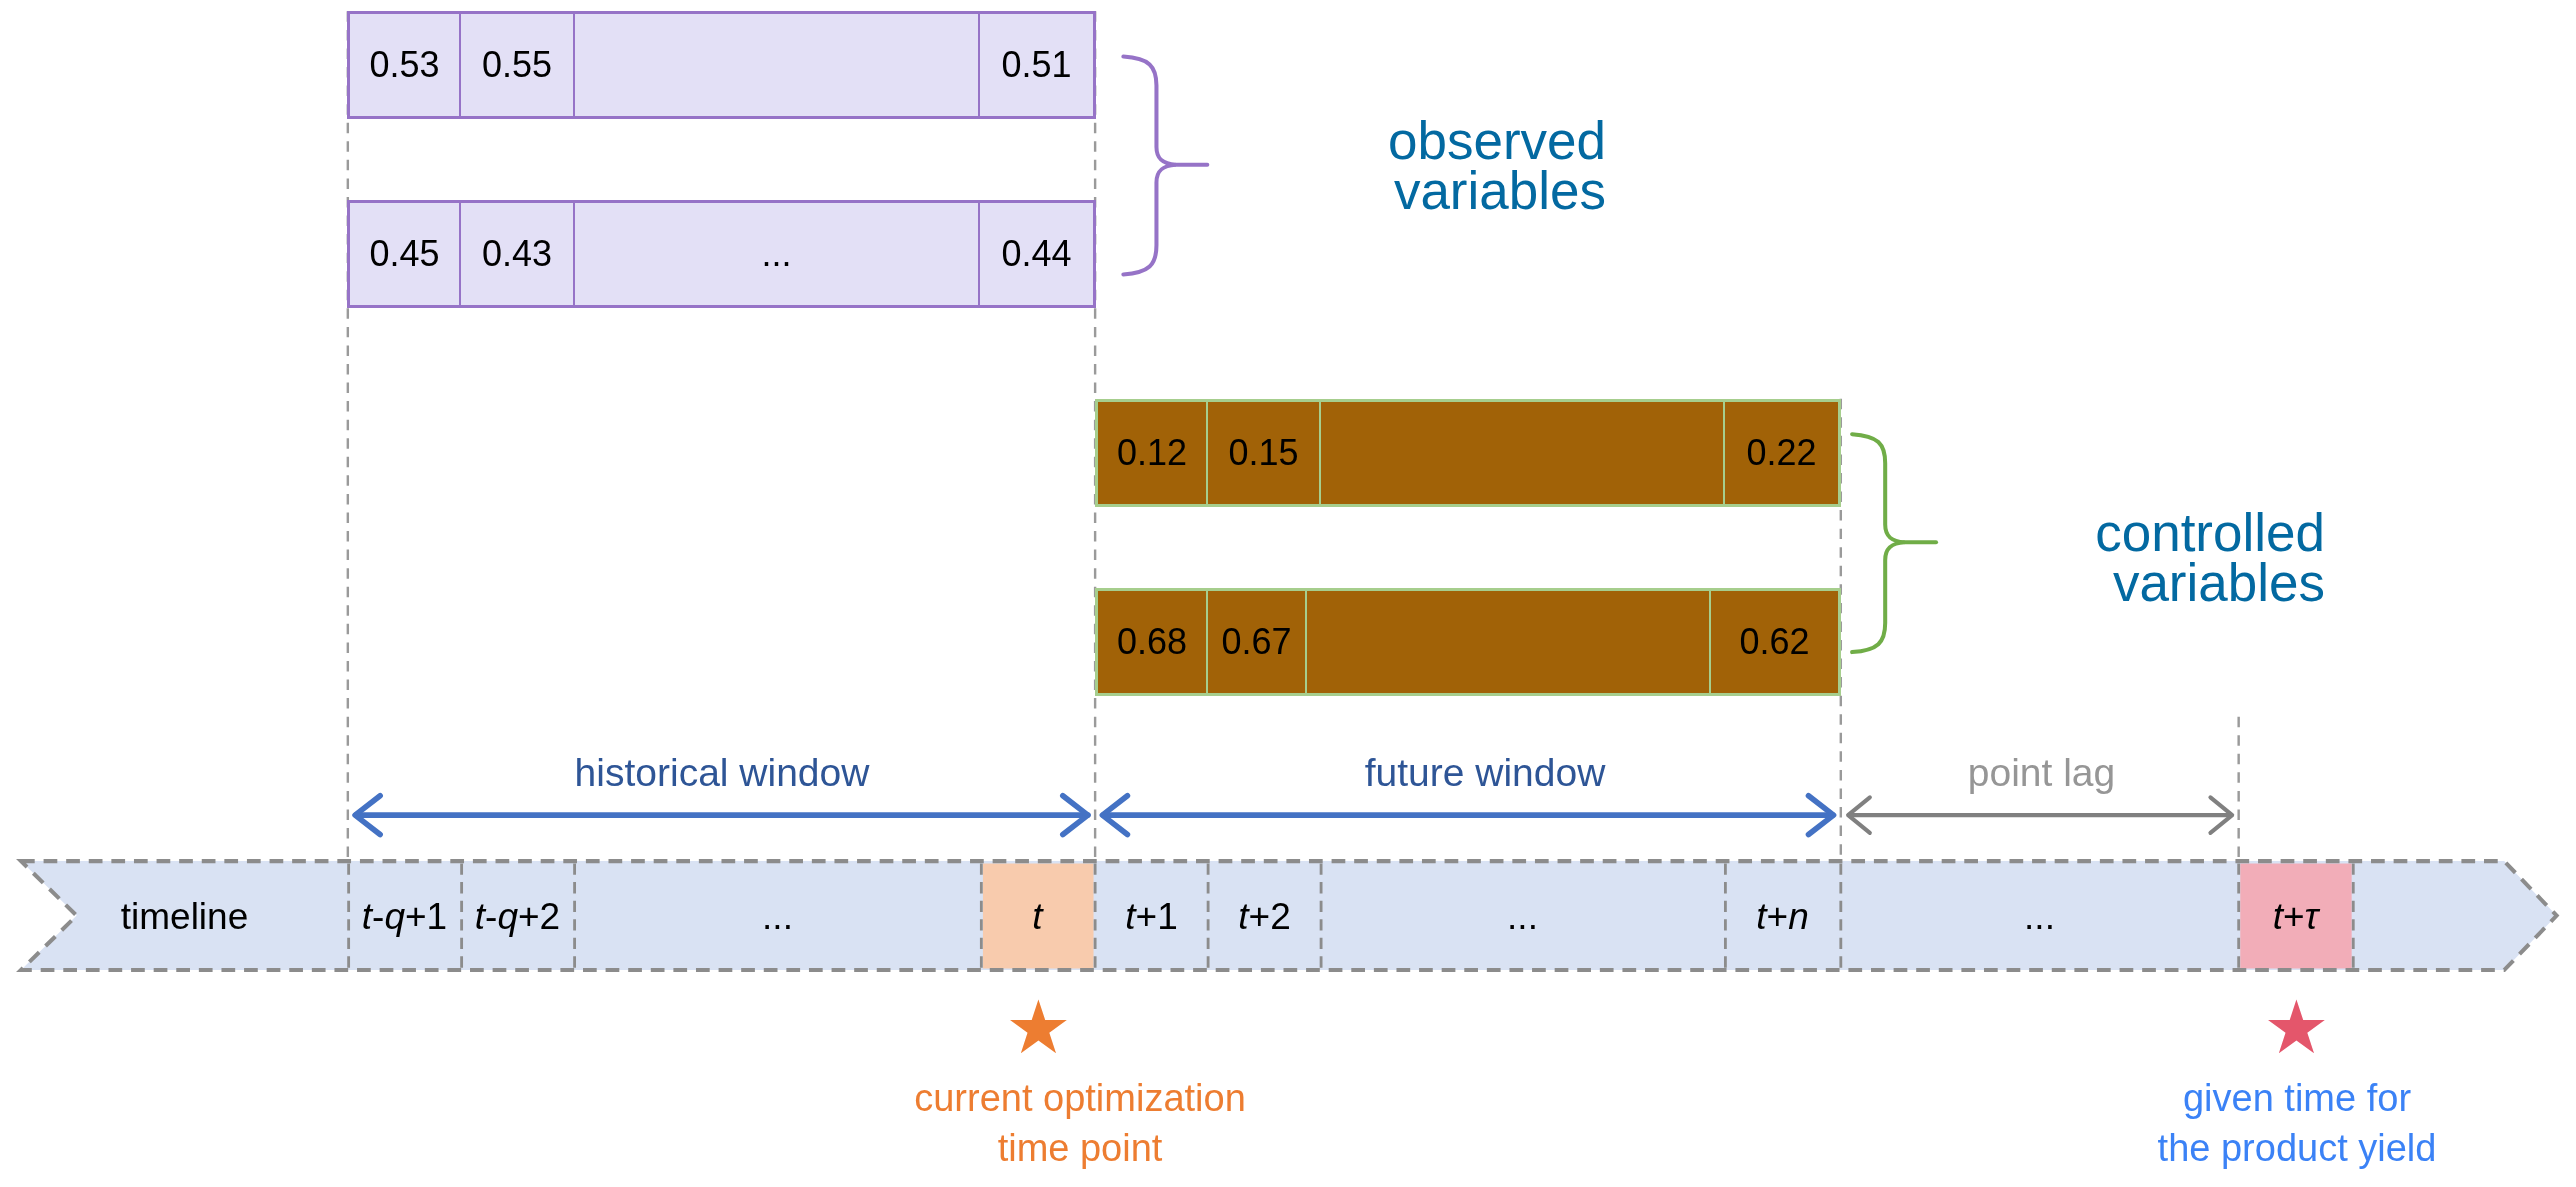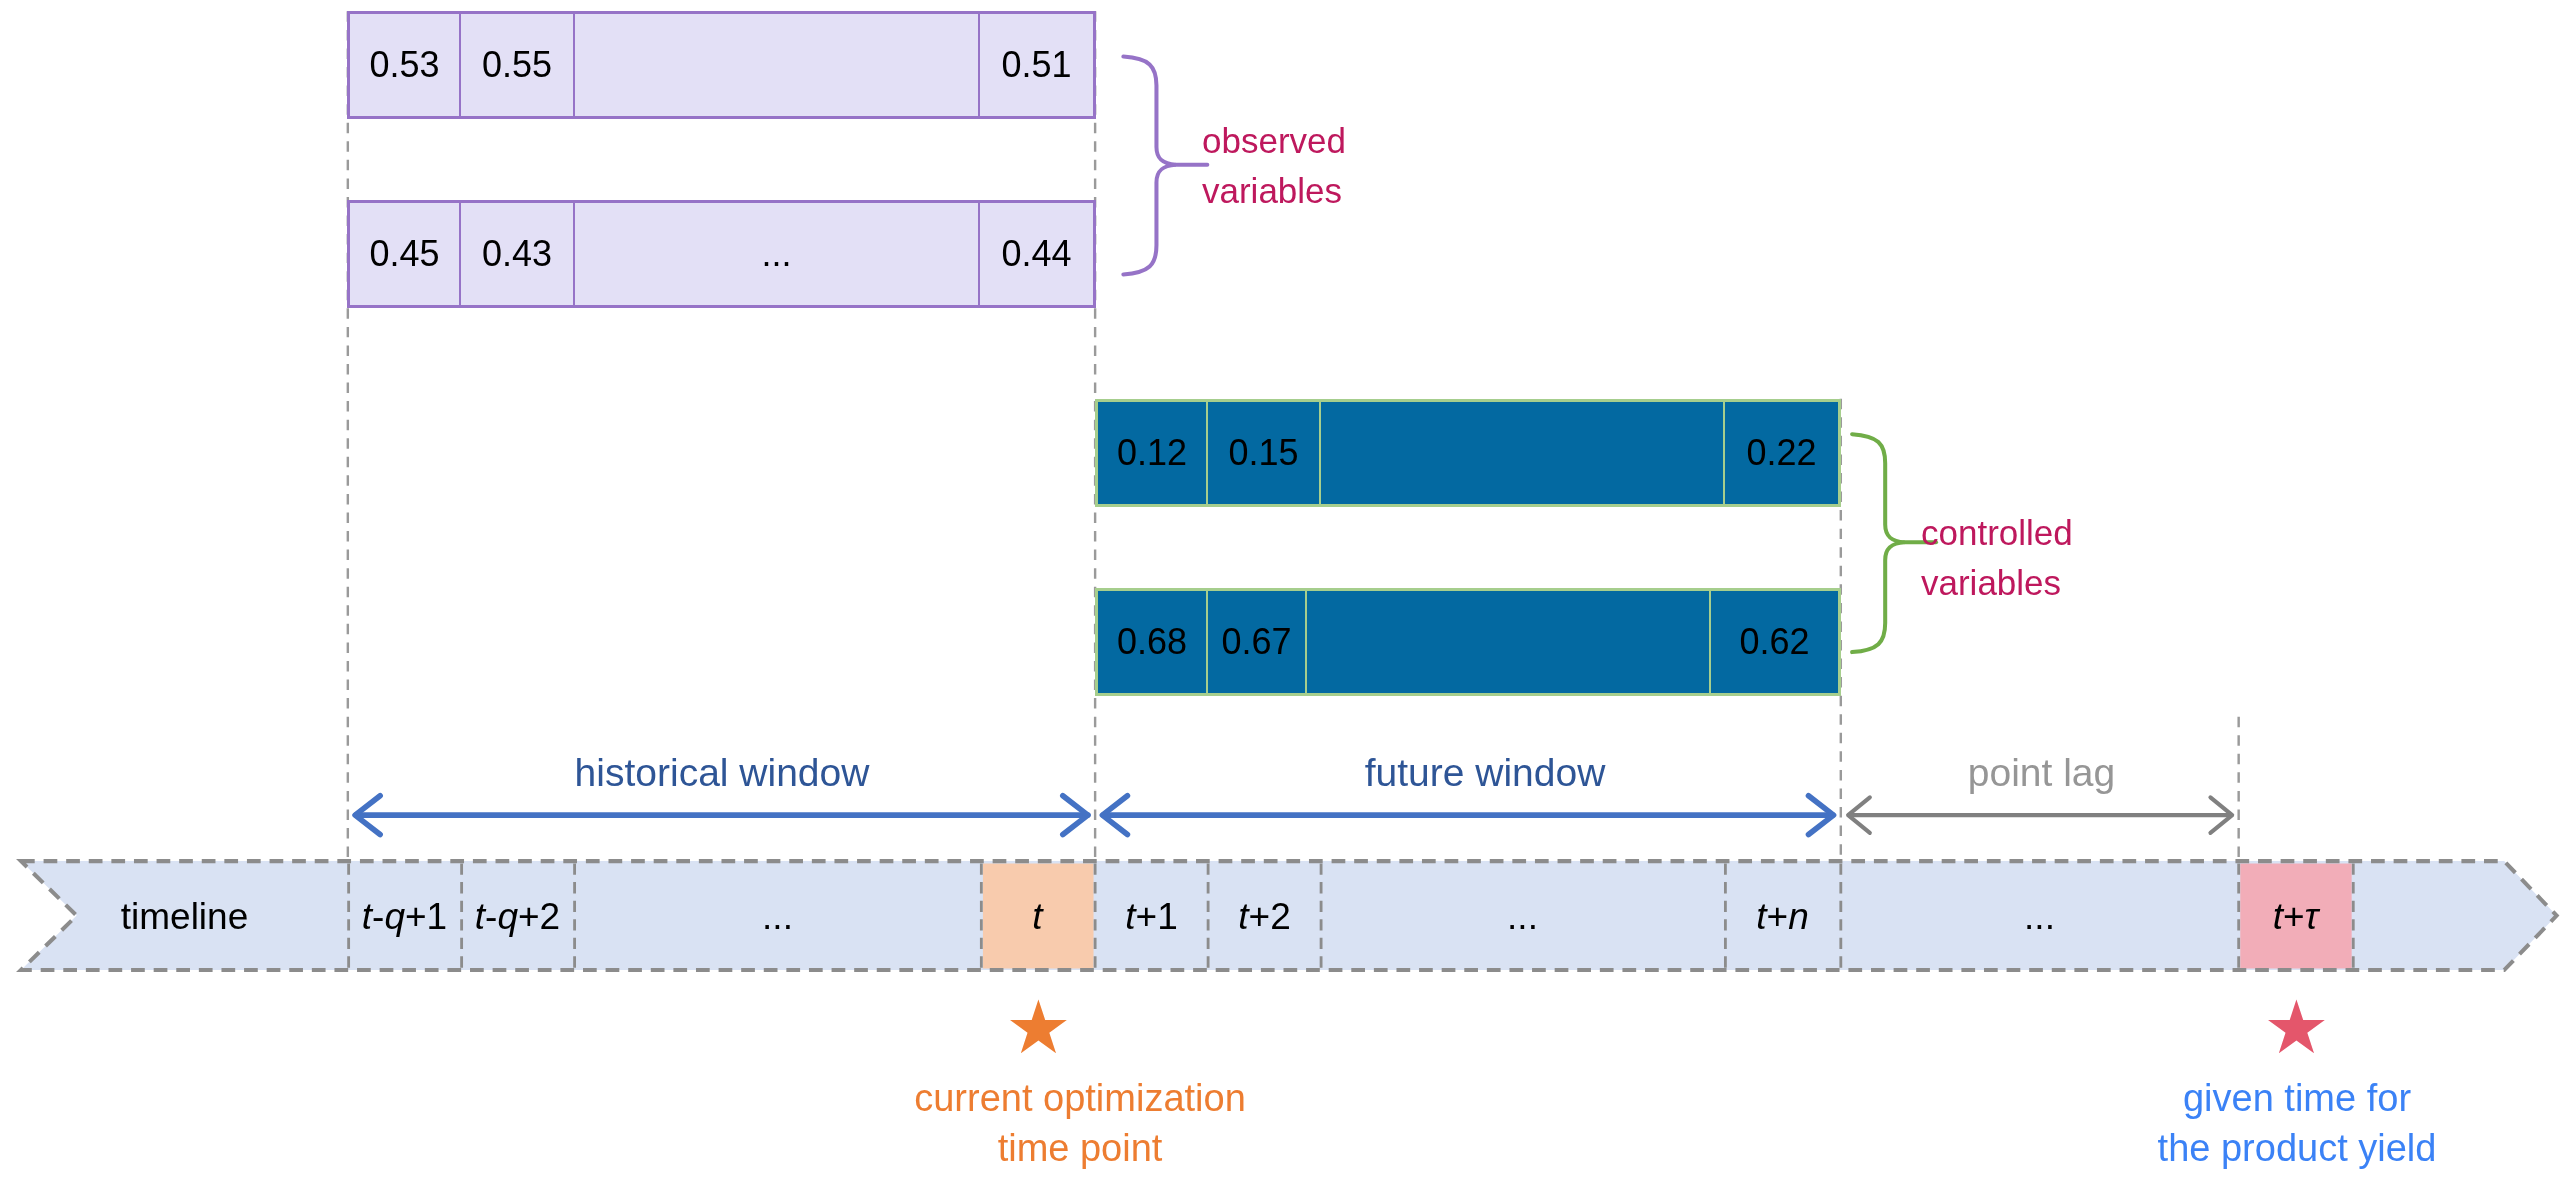--- a/index.html
+++ b/index.html
@@ -15,7 +15,7 @@
   .purple .mcell.sep{border-right:2.4px solid #9673C7;}
   .green  .mcell.sep{border-right:2.4px solid #A6CE8D;}
   
-  .side-label{position:absolute;width:404px;text-align:left;font-size:35px;line-height:50px;color:#be185d;}
+  .side-label{position:absolute;width:404px;text-align:right;font-size:53px;line-height:50px;color:#0369a1;}
   
   .win-label{position:absolute;width:484px;text-align:center;font-size:39px;font-weight:400;}
   .win-label.blue{color:#2E5596;}

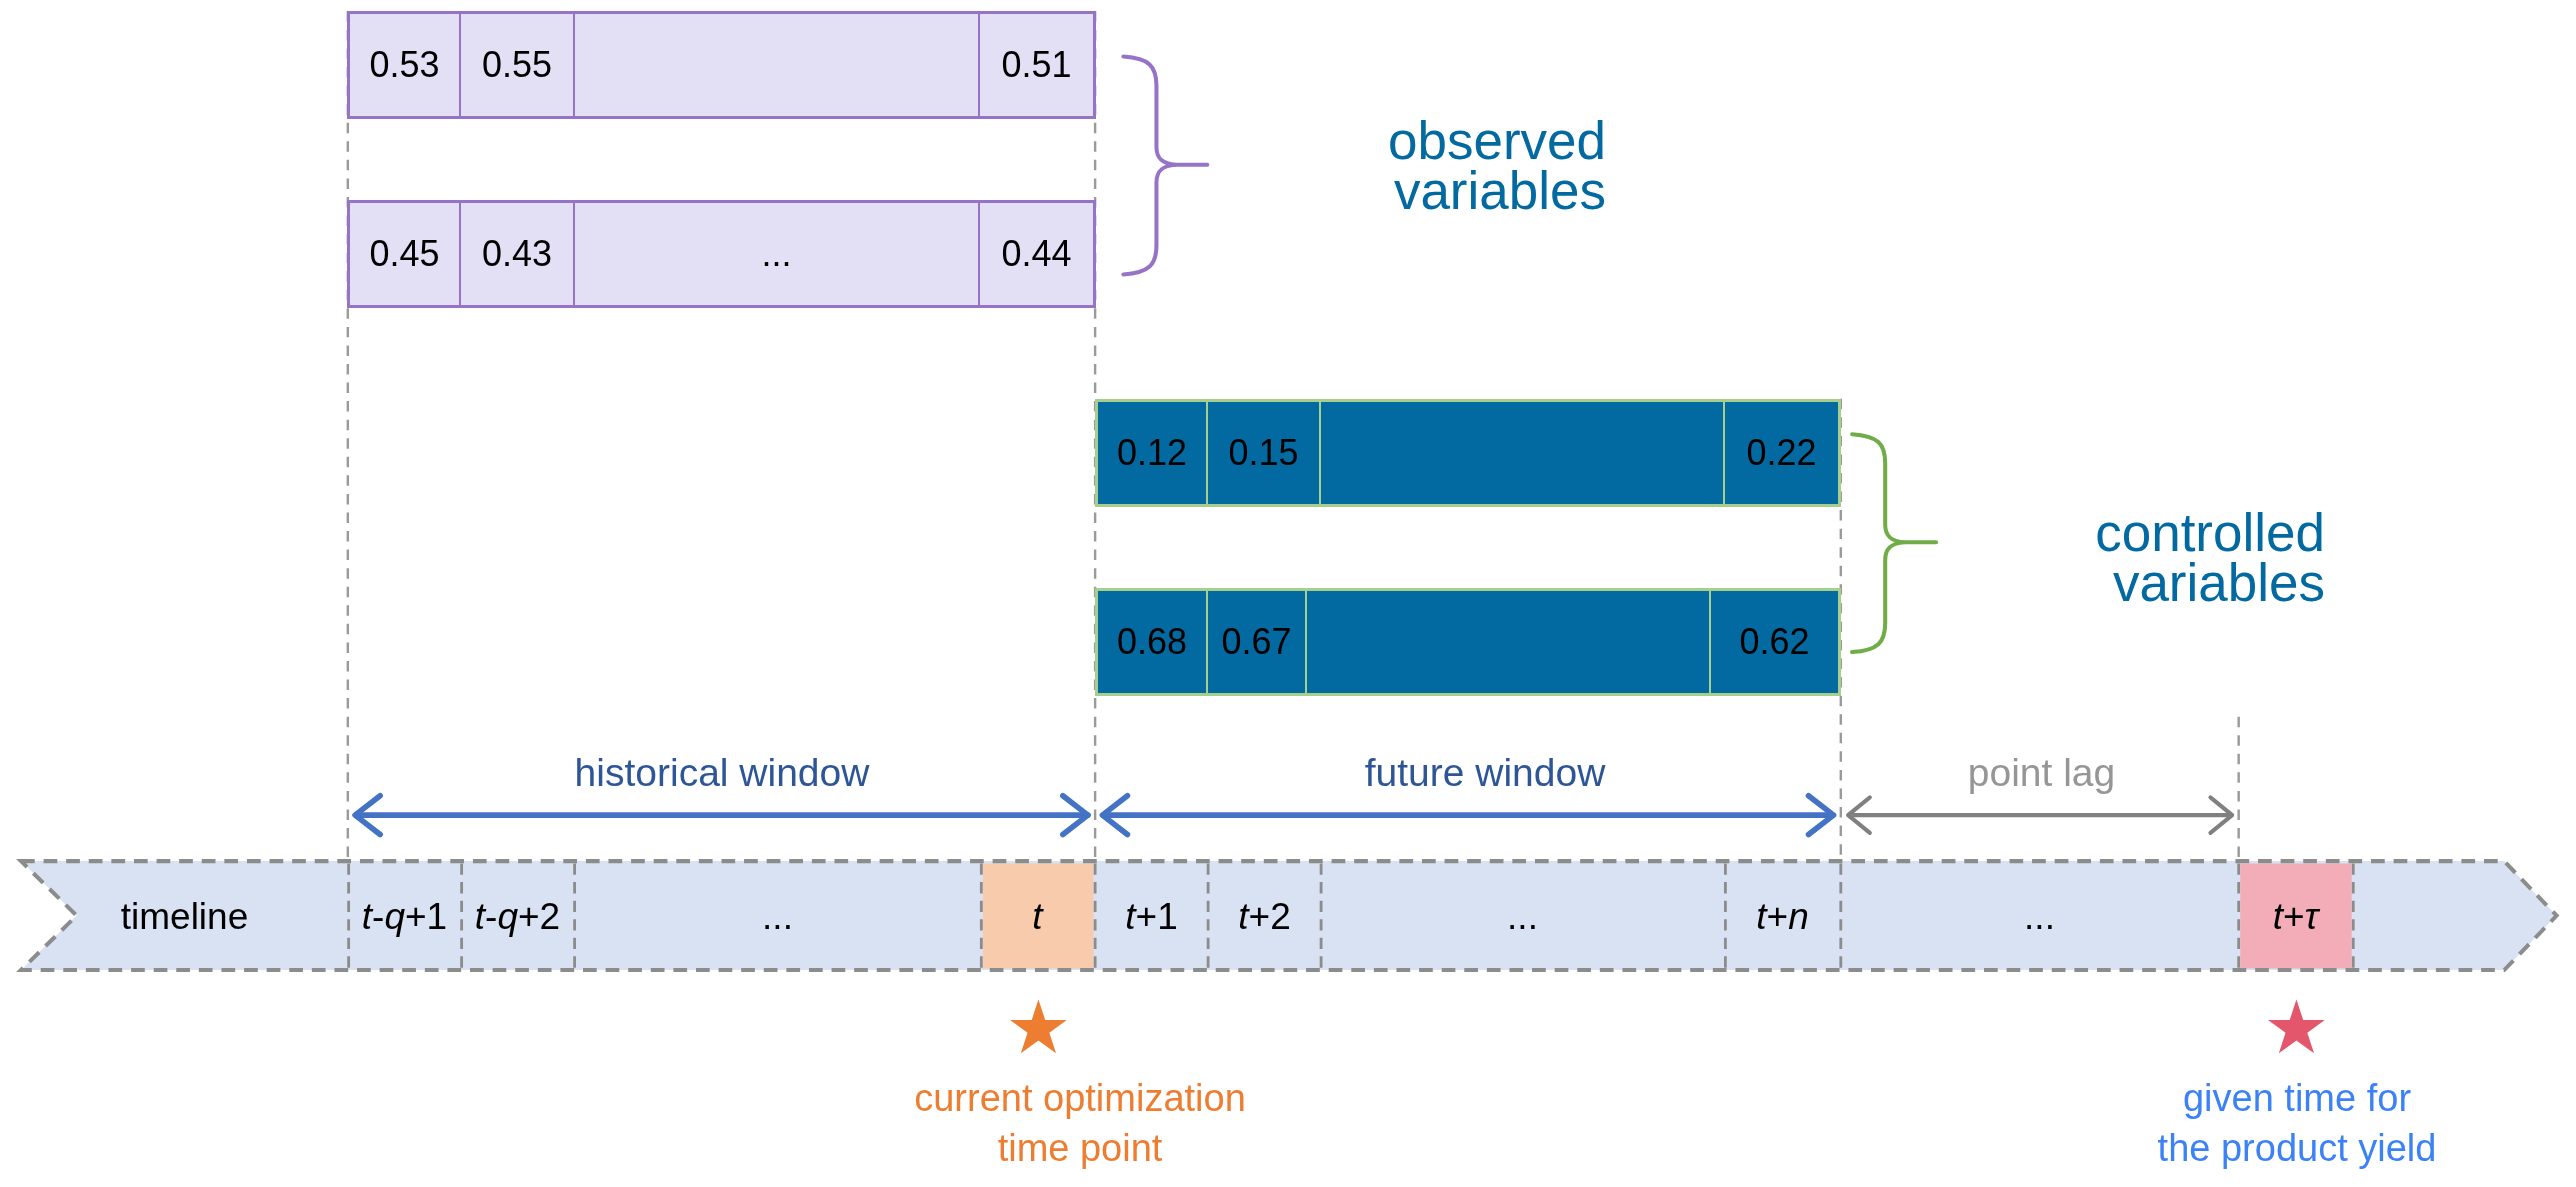--- a/index.html
+++ b/index.html
@@ -9,7 +9,7 @@
   
   .mrow{position:absolute;display:flex;height:108px;box-sizing:border-box;}
   .mrow.purple{background:#E3E0F6;border:3.2px solid #9673C7;}
-  .mrow.green{background:#0369a1;border:3.2px solid #A6CE8D;}
+  .mrow.green{background:#a16207;border:3.2px solid #A6CE8D;}
   .mcell{box-sizing:border-box;display:flex;align-items:center;justify-content:center;
          font-size:36px;color:#000;}
   .purple .mcell.sep{border-right:2.4px solid #9673C7;}

